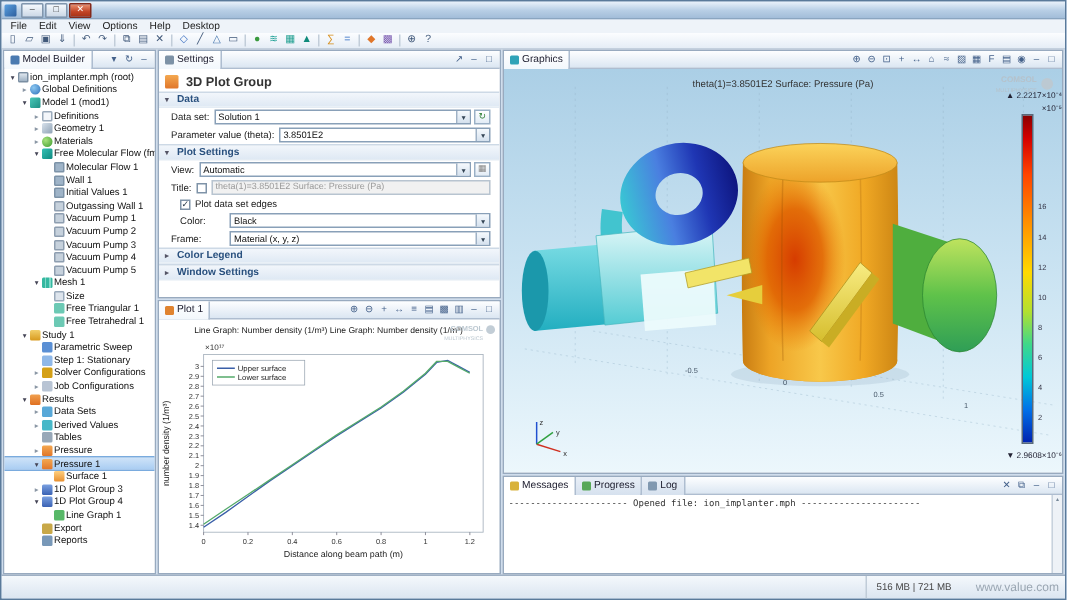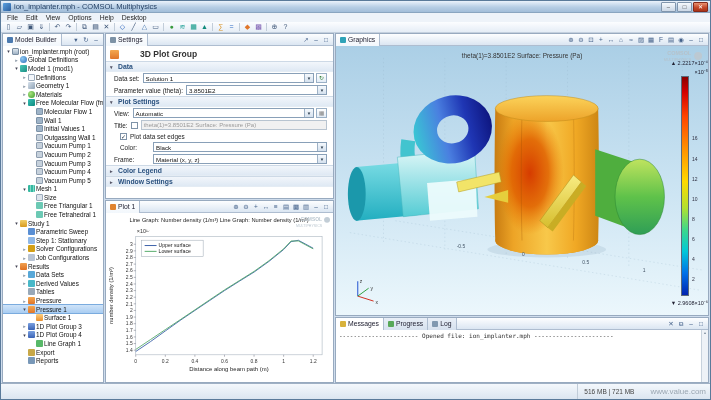--- a/index.html
+++ b/index.html
@@ -126,7 +126,6 @@
 
   <div class="titlebar">
     <span class="app-icon"></span>
-    <span class="title-text">ion_implanter.mph - COMSOL Multiphysics</span>
     <span class="win-controls" id="win-controls">
         <span class="wc">–</span>
         <span class="wc">□</span>

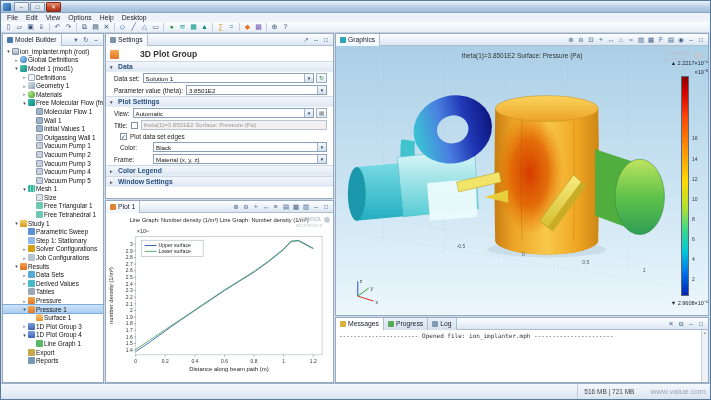--- a/index.html
+++ b/index.html
@@ -82,7 +82,7 @@
 
   
   .sc{position:absolute;top:12px;left:0;right:0;bottom:0;background:#fff;overflow:hidden}
-  .stitle{display:flex;align-items:center;gap:21px;padding:3px 4px 2px;font-size:8.5px;font-weight:bold;color:#333}
+  .stitle{display:flex;align-items:center;gap:5px;padding:3px 4px 2px;font-size:8.5px;font-weight:bold;color:#333}
   .stitle .ic{width:9px;height:9px}
   .sect{height:11px;background:linear-gradient(#f2f6fb,#dfe9f4);border-top:1px solid #cdd9e6;border-bottom:1px solid #e4ecf4;display:flex;align-items:center;padding-left:4px;font-size:6.8px;font-weight:bold;color:#29507e;gap:3px}
   .sect .sarr{font-size:5px;color:#556;width:5px}

